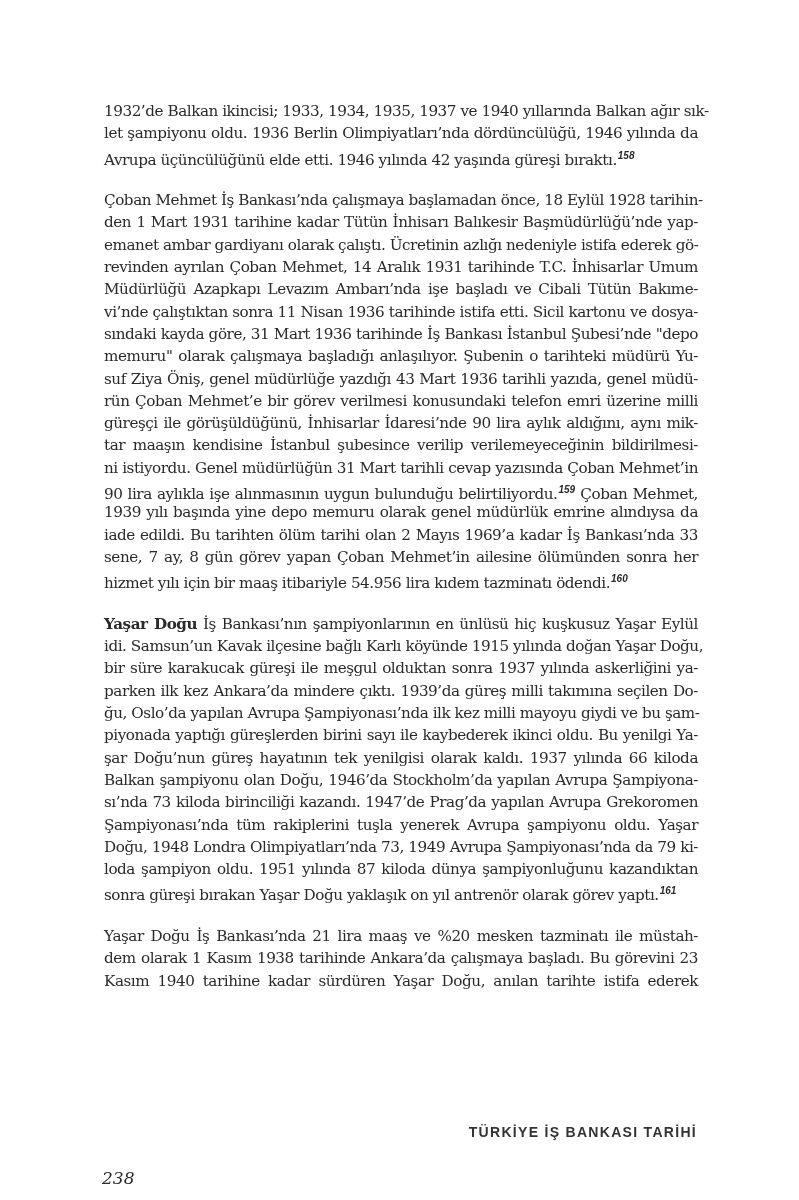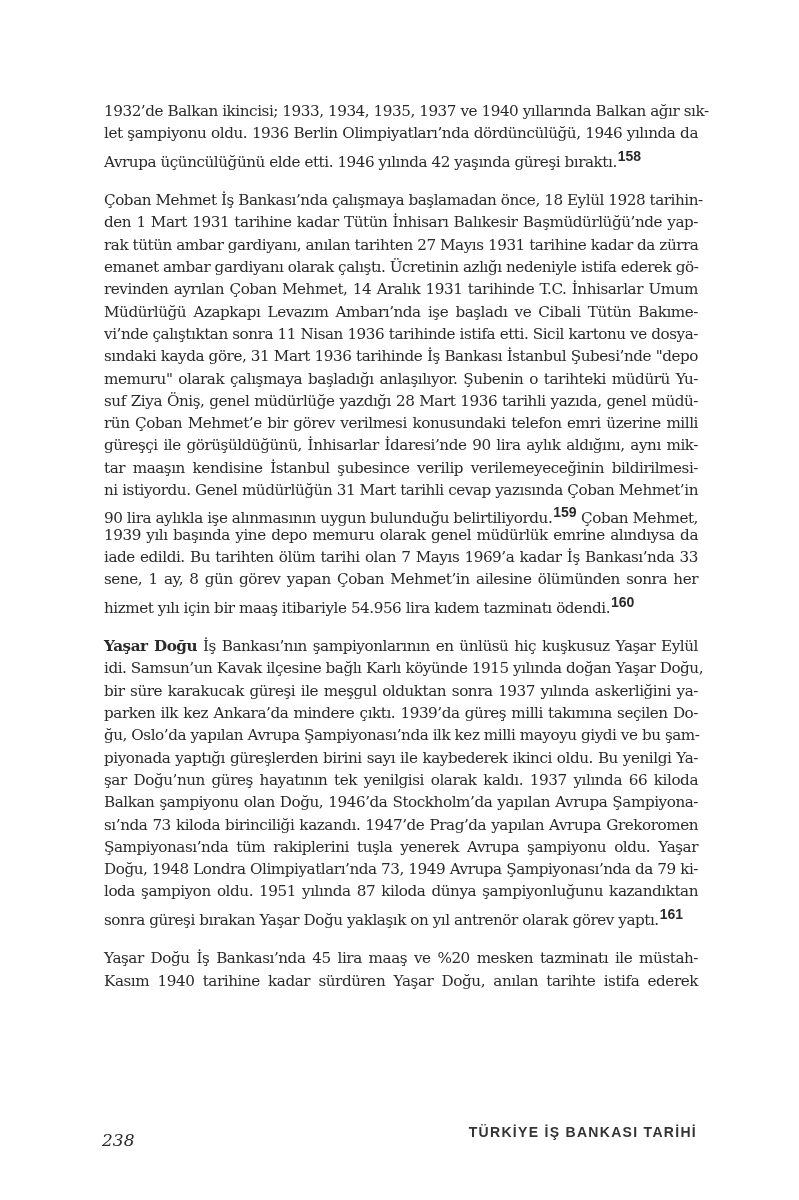--- a/index.html
+++ b/index.html
@@ -14,7 +14,7 @@
   .para { margin: 0 0 22.3px 0; }
   .line { display: block; text-align: justify; text-align-last: justify; white-space: nowrap; height: 22.3px; overflow: visible; }
   .line.last { text-align-last: left; }
-  .fn { font-family: "Liberation Sans", sans-serif; font-weight: bold; font-size: 14px; vertical-align: 6px; letter-spacing: 0; margin-left: 1px; }
+  .fn { font-family: "Liberation Sans", sans-serif; font-weight: bold; font-size: 10px; vertical-align: 6px; letter-spacing: 0; margin-left: 1px; font-style: italic; }
   .bold { font-weight: bold; }
   .folio { position: absolute; left: 102px; top: 1130px; font-family: "DejaVu Serif", "Liberation Serif", serif; font-style: italic; font-size: 17px; color: #2a2a2a; }
   .running-head { position: absolute; right: 102px; top: 1124px; font-family: "Liberation Sans", sans-serif; font-size: 14px; letter-spacing: 1.3px; color: #333; font-weight: bold; }

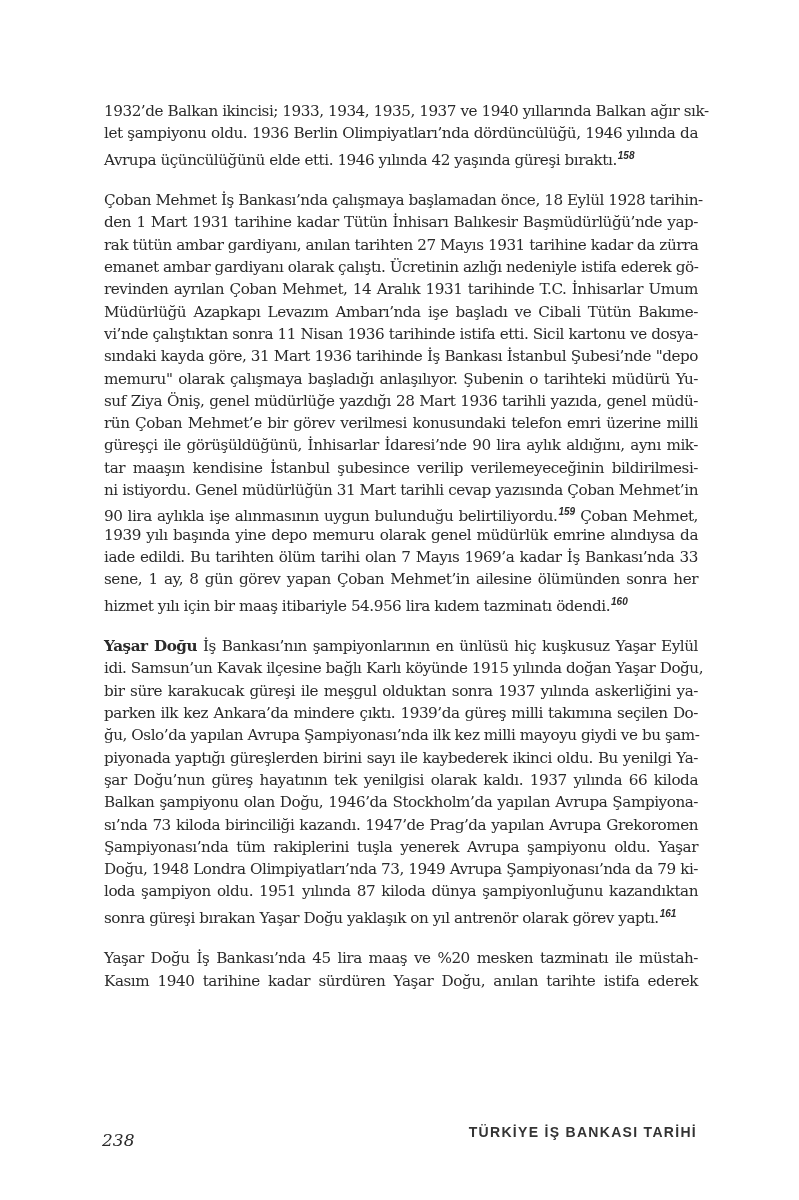--- a/index.html
+++ b/index.html
@@ -34,7 +34,6 @@
     <p class="para">
       <span class="line">Çoban Mehmet İş Bankası’nda çalışmaya başlamadan önce, 18 Eylül 1928 tarihin-</span>
       <span class="line">den 1 Mart 1931 tarihine kadar Tütün İnhisarı Balıkesir Başmüdürlüğü’nde yap-</span>
-      <span class="line">rak tütün ambar gardiyanı, anılan tarihten 27 Mayıs 1931 tarihine kadar da zürra</span>
       <span class="line">emanet ambar gardiyanı olarak çalıştı. Ücretinin azlığı nedeniyle istifa ederek gö-</span>
       <span class="line">revinden ayrılan Çoban Mehmet, 14 Aralık 1931 tarihinde T.C. İnhisarlar Umum</span>
       <span class="line">Müdürlüğü Azapkapı Levazım Ambarı’nda işe başladı ve Cibali Tütün Bakıme-</span>

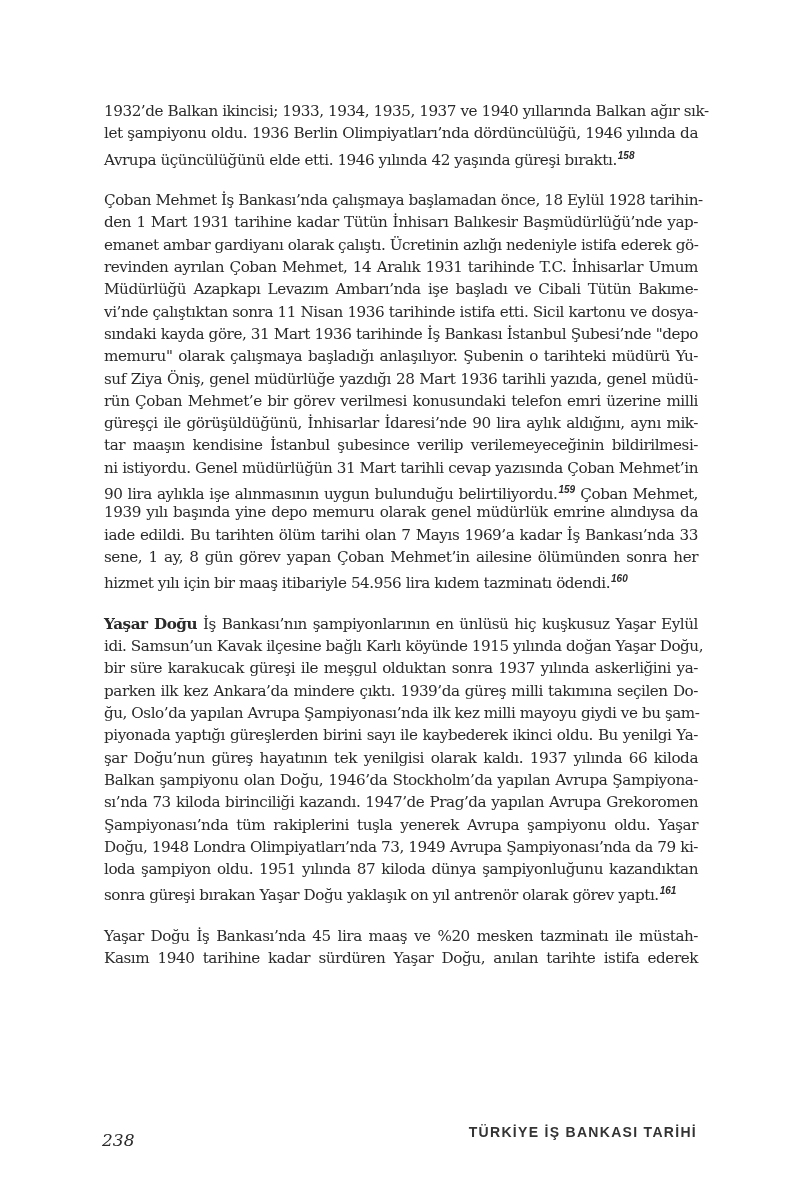--- a/index.html
+++ b/index.html
@@ -40,7 +40,7 @@
       <span class="line">vi’nde çalıştıktan sonra 11 Nisan 1936 tarihinde istifa etti. Sicil kartonu ve dosya-</span>
       <span class="line">sındaki kayda göre, 31 Mart 1936 tarihinde İş Bankası İstanbul Şubesi’nde "depo</span>
       <span class="line">memuru" olarak çalışmaya başladığı anlaşılıyor. Şubenin o tarihteki müdürü Yu-</span>
-      <span class="line">suf  Ziya Öniş, genel müdürlüğe yazdığı 28 Mart 1936 tarihli yazıda, genel müdü-</span>
+      <span class="line">suf  Ziya Öniş, genel müdürlüğe yazdığı 43 Mart 1936 tarihli yazıda, genel müdü-</span>
       <span class="line">rün Çoban Mehmet’e bir görev verilmesi konusundaki telefon emri üzerine milli</span>
       <span class="line">güreşçi ile görüşüldüğünü, İnhisarlar İdaresi’nde 90 lira aylık aldığını, aynı mik-</span>
       <span class="line">tar maaşın kendisine İstanbul şubesince verilip verilemeyeceğinin bildirilmesi-</span>

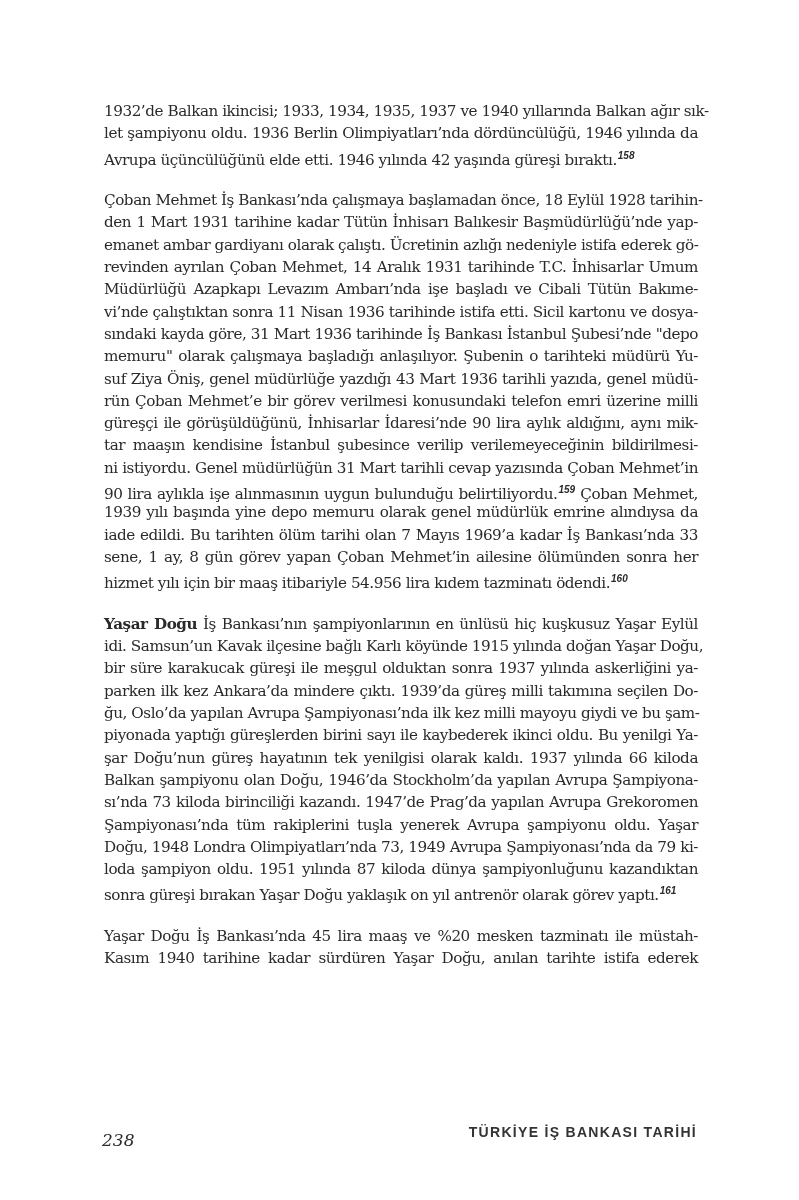--- a/index.html
+++ b/index.html
@@ -47,7 +47,7 @@
       <span class="line">ni istiyordu. Genel müdürlüğün 31 Mart tarihli cevap yazısında Çoban Mehmet’in</span>
       <span class="line split-fn">90 lira aylıkla işe alınmasının uygun bulunduğu belirtiliyordu.<sup class="fn">159</sup> Çoban Mehmet,</span>
       <span class="line">1939 yılı başında yine depo memuru olarak genel müdürlük emrine alındıysa da</span>
-      <span class="line">iade edildi. Bu tarihten ölüm tarihi olan 7 Mayıs 1969’a kadar İş Bankası’nda 33</span>
+      <span class="line">iade edildi. Bu tarihten ölüm tarihi olan 2 Mayıs 1969’a kadar İş Bankası’nda 33</span>
       <span class="line">sene, 1 ay, 8 gün görev yapan Çoban Mehmet’in ailesine ölümünden sonra her</span>
       <span class="line last"><span>hizmet yılı için bir maaş itibariyle 54.956 lira kıdem tazminatı ödendi.</span><sup class="fn">160</sup></span>
     </p>

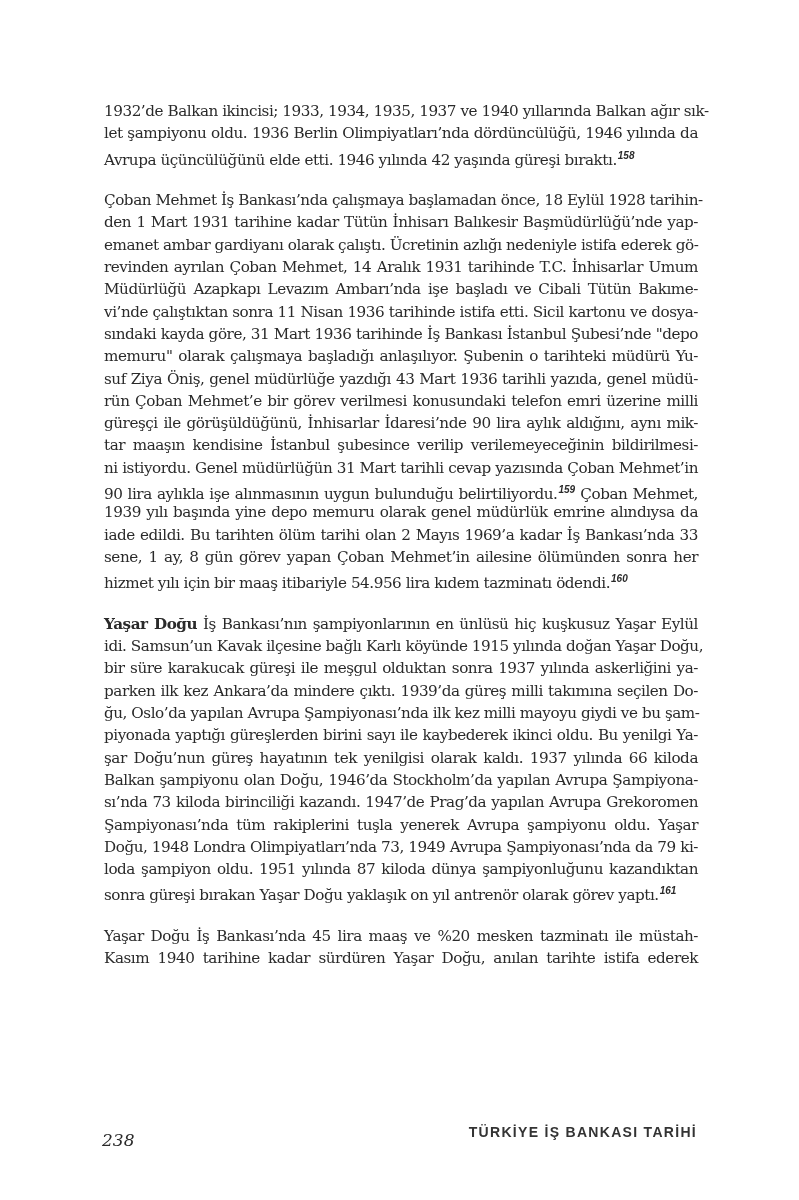--- a/index.html
+++ b/index.html
@@ -48,7 +48,7 @@
       <span class="line split-fn">90 lira aylıkla işe alınmasının uygun bulunduğu belirtiliyordu.<sup class="fn">159</sup> Çoban Mehmet,</span>
       <span class="line">1939 yılı başında yine depo memuru olarak genel müdürlük emrine alındıysa da</span>
       <span class="line">iade edildi. Bu tarihten ölüm tarihi olan 2 Mayıs 1969’a kadar İş Bankası’nda 33</span>
-      <span class="line">sene, 1 ay, 8 gün görev yapan Çoban Mehmet’in ailesine ölümünden sonra her</span>
+      <span class="line">sene, 7 ay, 8 gün görev yapan Çoban Mehmet’in ailesine ölümünden sonra her</span>
       <span class="line last"><span>hizmet yılı için bir maaş itibariyle 54.956 lira kıdem tazminatı ödendi.</span><sup class="fn">160</sup></span>
     </p>
 

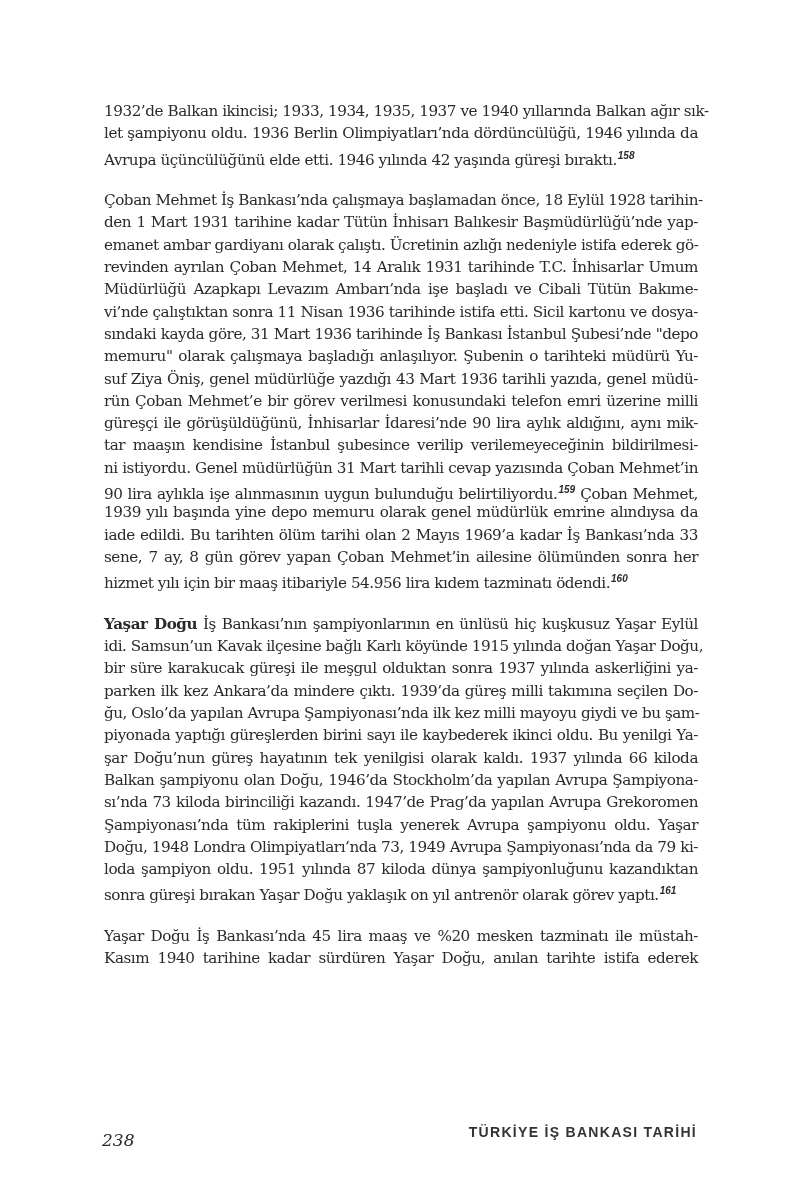--- a/index.html
+++ b/index.html
@@ -69,7 +69,7 @@
     </p>
 
     <p class="para">
-      <span class="line">Yaşar Doğu İş Bankası’nda 45 lira maaş ve %20 mesken tazminatı ile müstah-</span>
+      <span class="line">Yaşar Doğu İş Bankası’nda 21 lira maaş ve %20 mesken tazminatı ile müstah-</span>
       <span class="line">Kasım 1940 tarihine kadar sürdüren Yaşar Doğu, anılan tarihte istifa ederek</span>
     </p>
   </div>

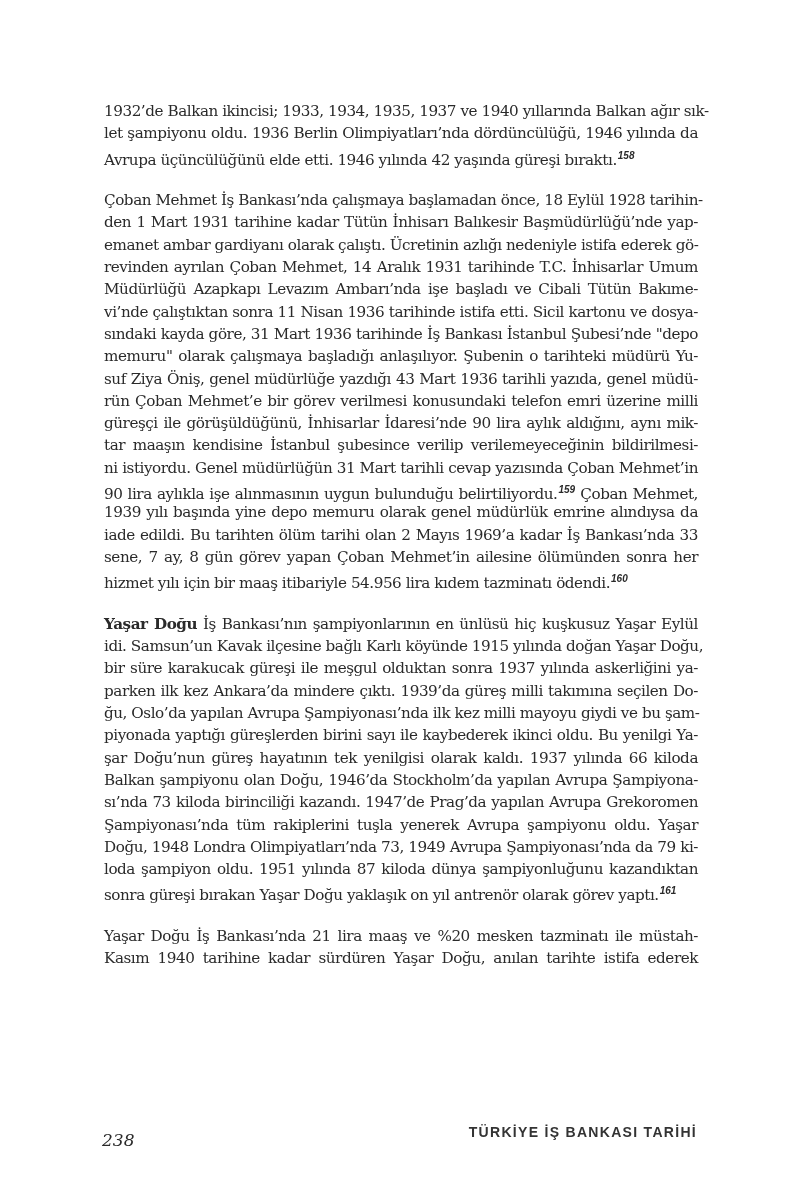--- a/index.html
+++ b/index.html
@@ -70,6 +70,7 @@
 
     <p class="para">
       <span class="line">Yaşar Doğu İş Bankası’nda 21 lira maaş ve %20 mesken tazminatı ile müstah-</span>
+      <span class="line">dem olarak 1 Kasım 1938 tarihinde Ankara’da çalışmaya başladı. Bu görevini 23</span>
       <span class="line">Kasım 1940 tarihine kadar sürdüren Yaşar Doğu, anılan tarihte istifa ederek</span>
     </p>
   </div>

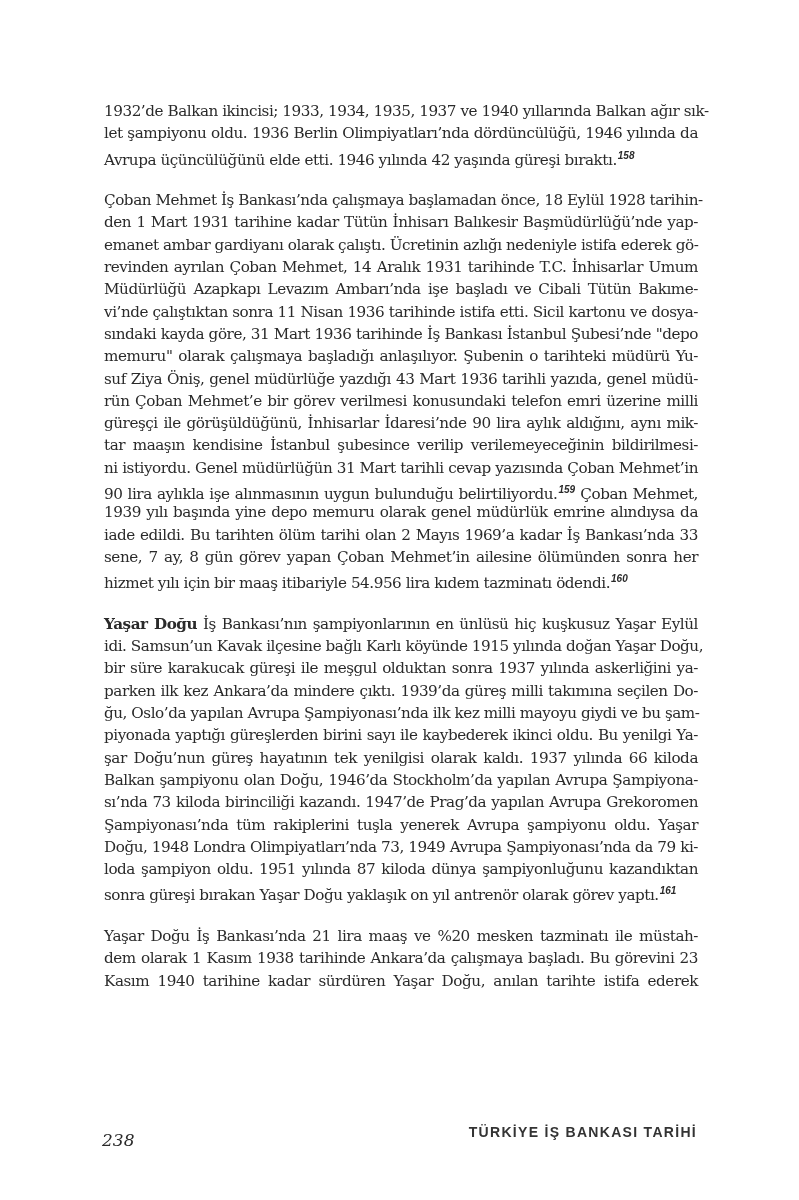--- a/index.html
+++ b/index.html
@@ -16,7 +16,7 @@
   .line.last { text-align-last: left; }
   .fn { font-family: "Liberation Sans", sans-serif; font-weight: bold; font-size: 10px; vertical-align: 6px; letter-spacing: 0; margin-left: 1px; font-style: italic; }
   .bold { font-weight: bold; }
-  .folio { position: absolute; left: 102px; top: 1130px; font-family: "DejaVu Serif", "Liberation Serif", serif; font-style: italic; font-size: 17px; color: #2a2a2a; }
+  .folio { position: absolute; left: 102px; top: 1168px; font-family: "DejaVu Serif", "Liberation Serif", serif; font-style: italic; font-size: 17px; color: #2a2a2a; }
   .running-head { position: absolute; right: 102px; top: 1124px; font-family: "Liberation Sans", sans-serif; font-size: 14px; letter-spacing: 1.3px; color: #333; font-weight: bold; }
 </style>
 </head>

